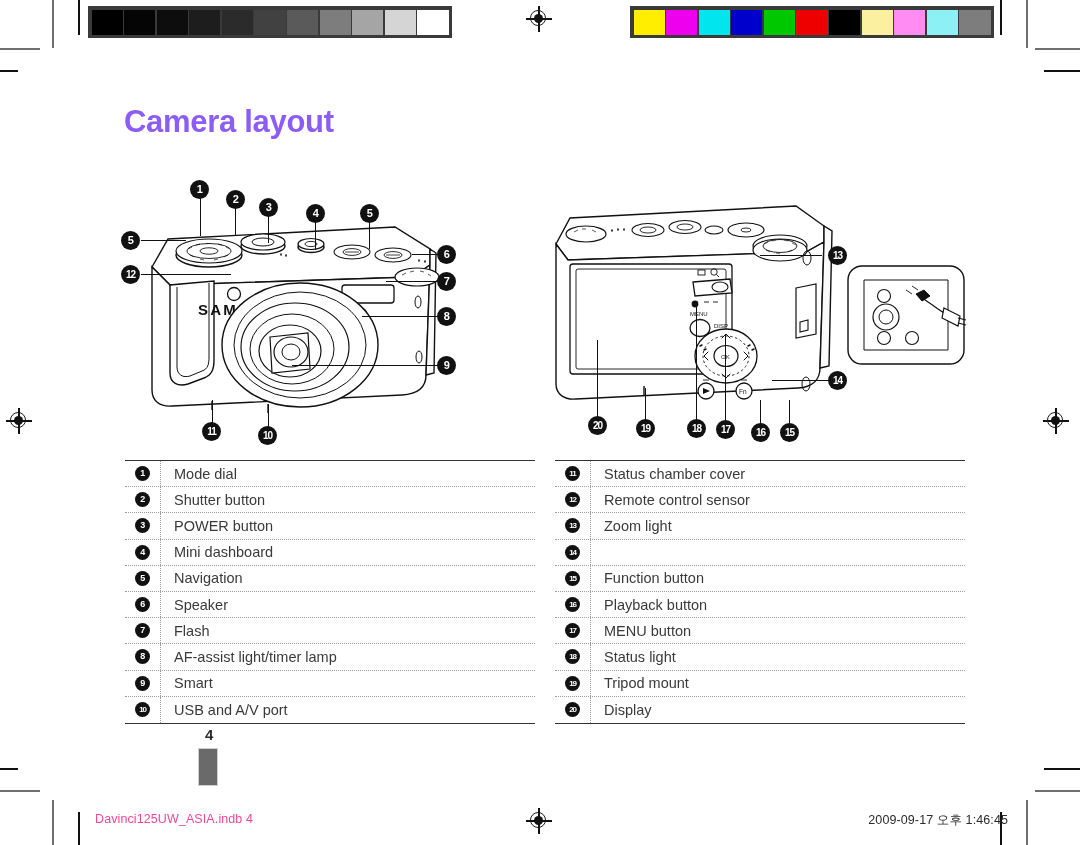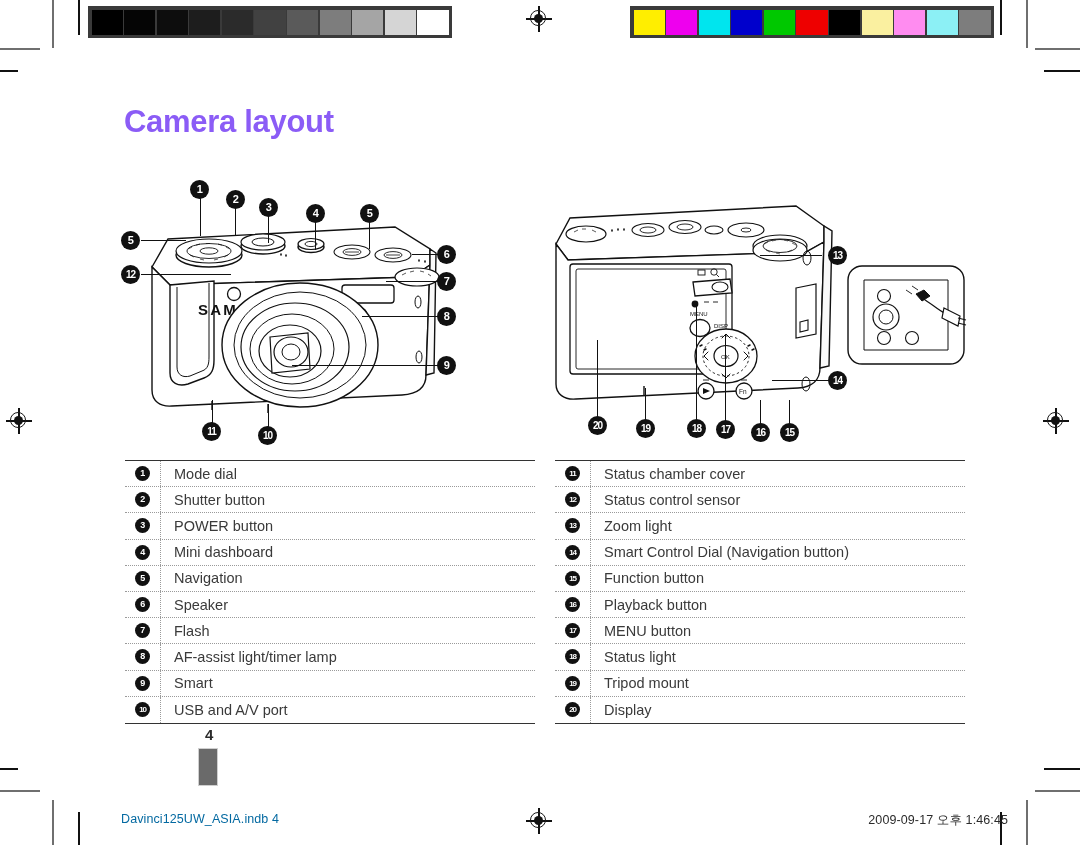--- a/index.html
+++ b/index.html
@@ -562,7 +562,7 @@
       <div class="legend-num">
         <span class="legend-bullet wide">12</span>
       </div>
-      <div class="legend-label">Status control sensor</div>
+      <div class="legend-label">Remote control sensor</div>
     </div>
     <div class="legend-row">
       <div class="legend-num">

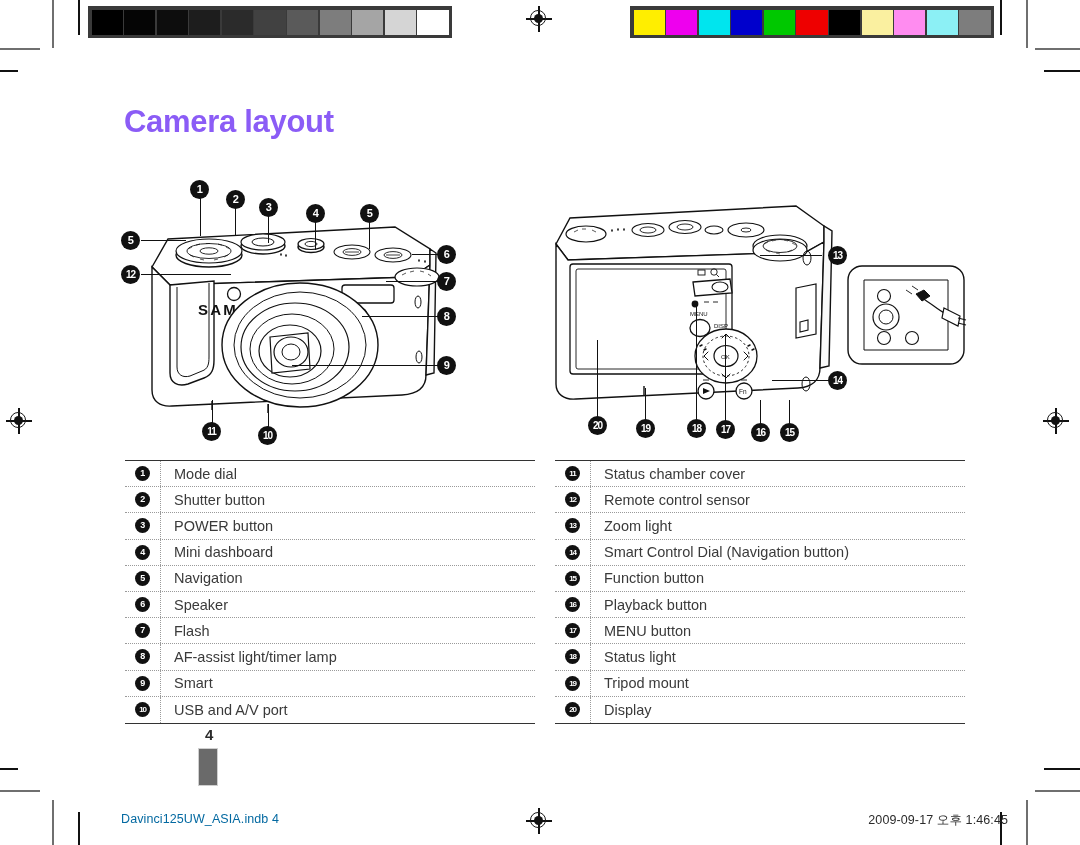--- a/index.html
+++ b/index.html
@@ -574,7 +574,6 @@
       <div class="legend-num">
         <span class="legend-bullet wide">14</span>
       </div>
-      <div class="legend-label">Smart Control Dial (Navigation button)</div>
     </div>
     <div class="legend-row">
       <div class="legend-num">

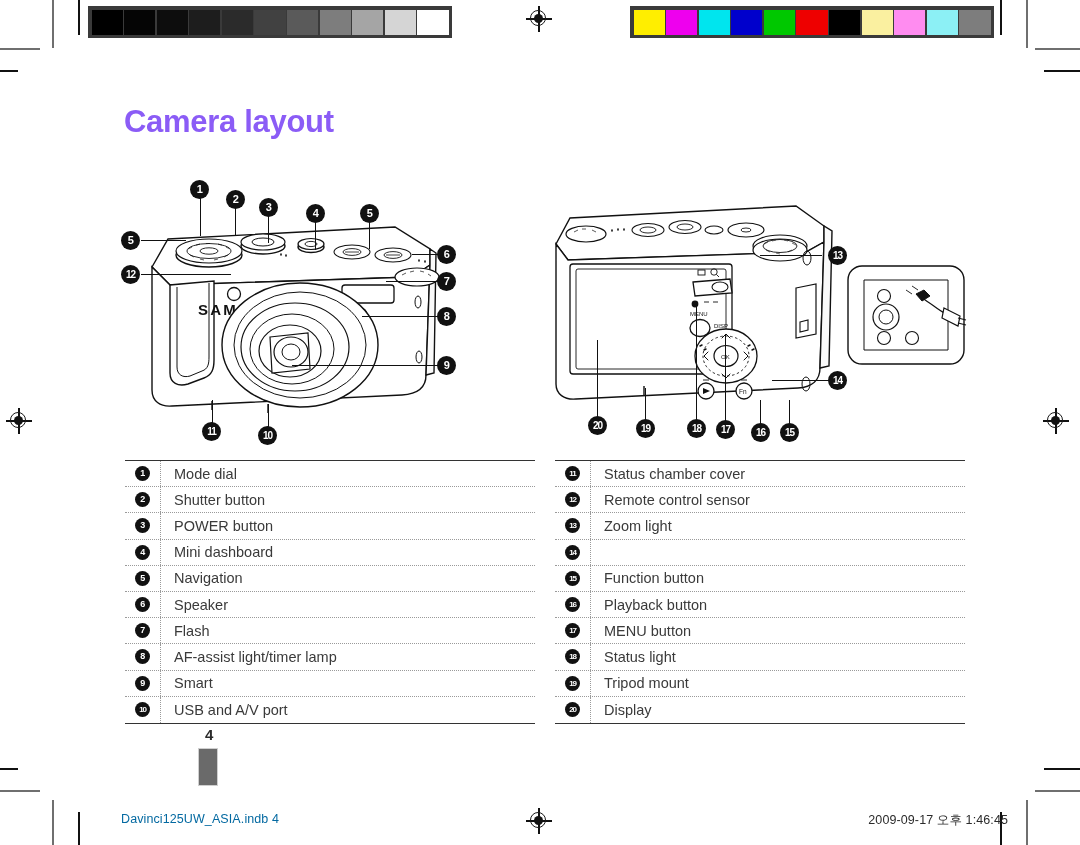--- a/index.html
+++ b/index.html
@@ -153,9 +153,8 @@
     left: 95px;
     top: 812px;
     font-size: 12.5px;
-    color: #0369a1;
+    color: #ec4899;
     letter-spacing: 0.1px;
-    margin-left: 26px;
   }
   .footer-right {
     position: absolute;

